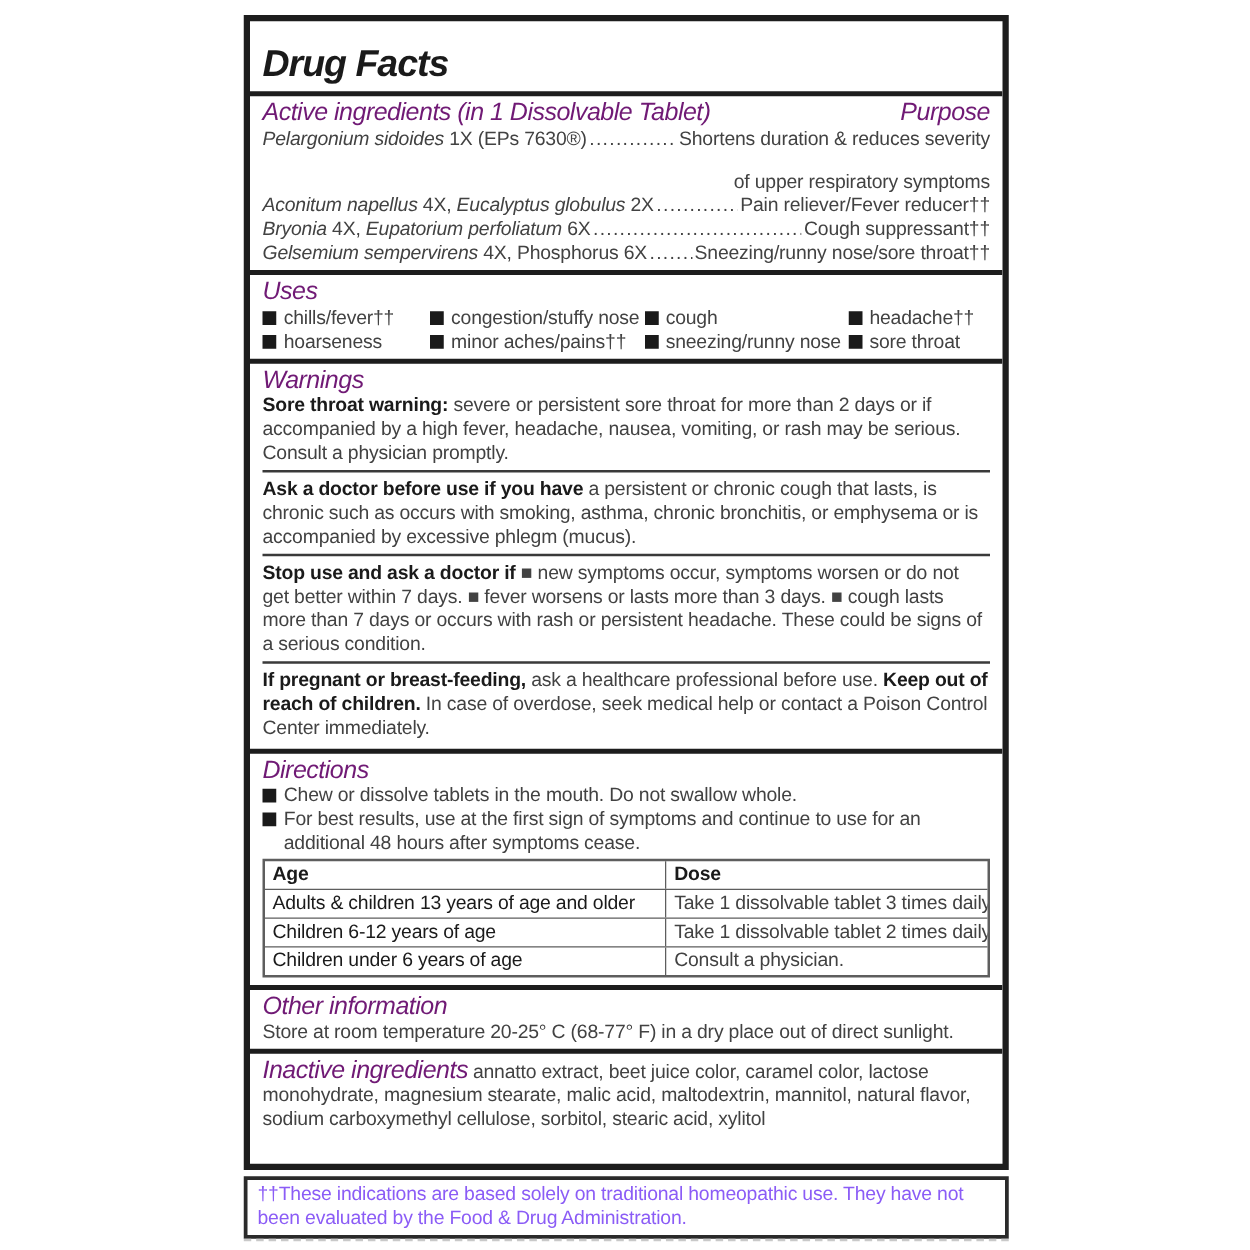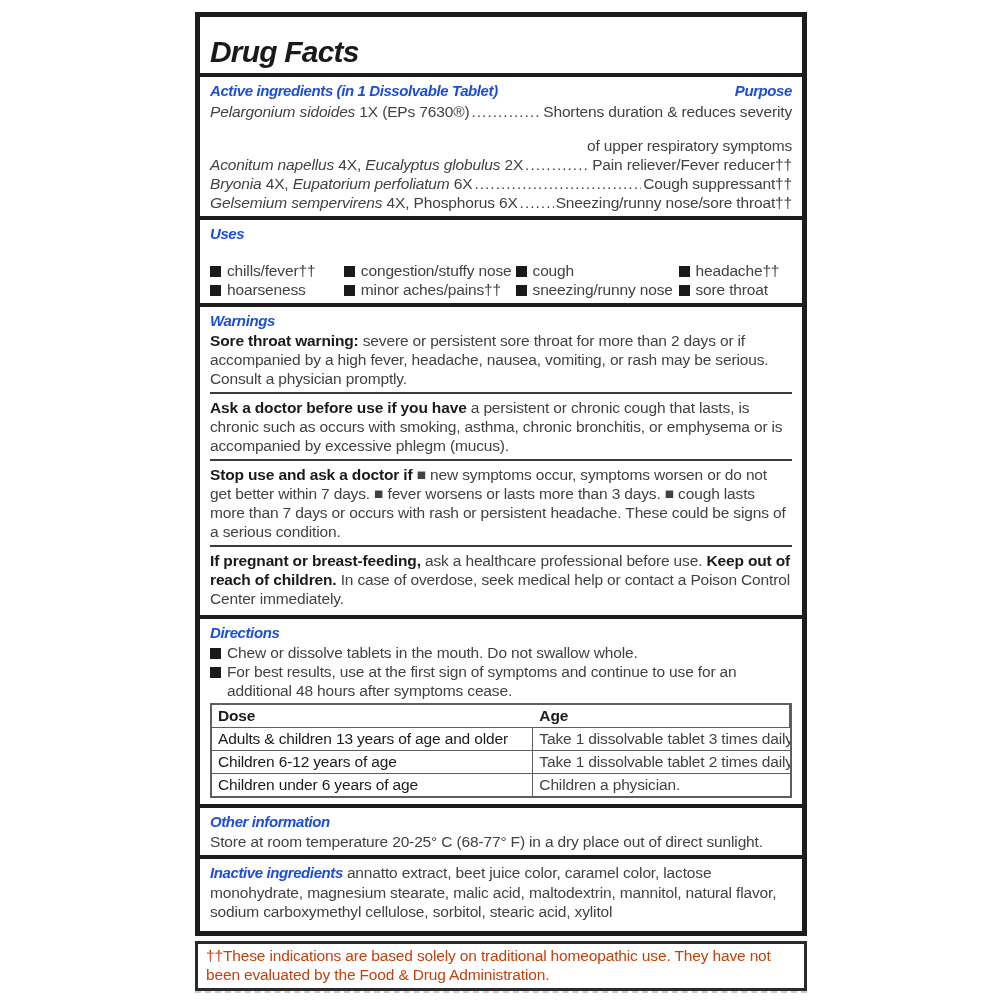--- a/index.html
+++ b/index.html
@@ -21,7 +21,7 @@
   .rule-thick { height:4px; background:#1d1d1d; }
   .rule-thin  { height:2px; background:#3a3a3a; margin:4px 0; }
   .h {
-    font-size:15px; font-weight:bold; font-style:italic; color:#1d4ed8;
+    font-size:20px; font-weight:normal; font-style:italic; color:#701a75;
     letter-spacing:-0.4px; line-height:21px;
   }
   .sect { padding:3px 10px 4px; font-size:15.5px; line-height:19px; }

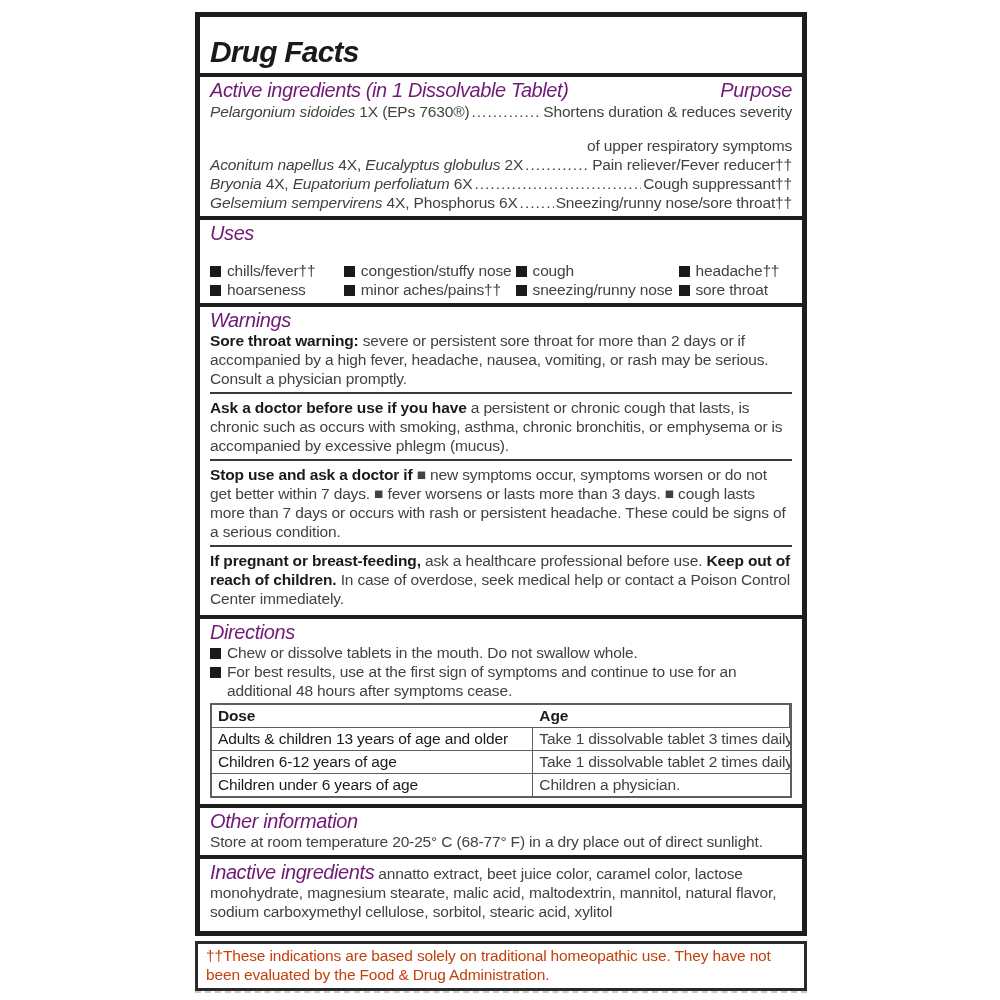--- a/index.html
+++ b/index.html
@@ -44,7 +44,7 @@
   .bullet-line { display:flex; align-items:baseline; }
   .sym-grid {
     display:grid; grid-template-columns:23% 29.5% 28% 19.5%;
-    margin-top:17px;
+    margin-top:1px;
   }
   .sym-cell { display:flex; align-items:baseline; white-space:nowrap; }
   .dose-table { border:2px solid #5e5e5e; margin:3px 0 2px; }

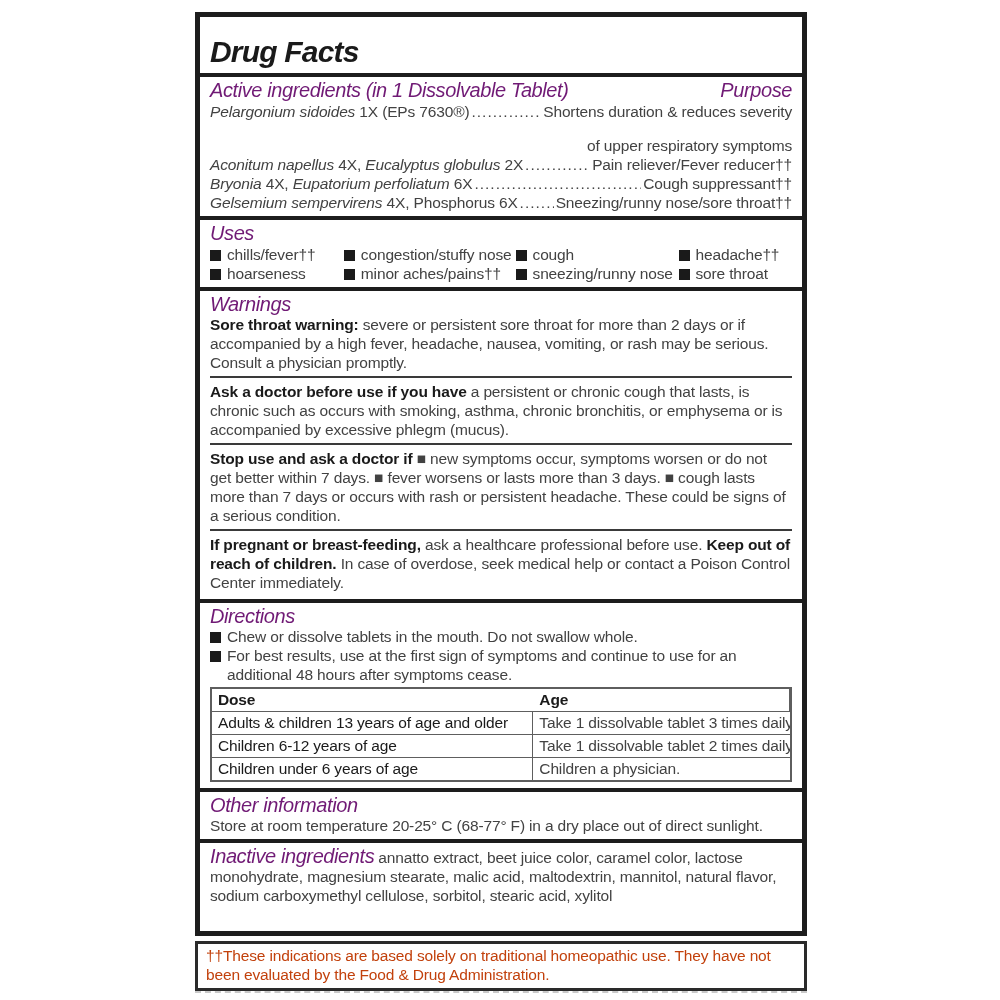--- a/index.html
+++ b/index.html
@@ -177,8 +177,8 @@
       </div>
     <div class="dose-table">
         <div class="drow">
+          <div class="dcell first dhead">Age</div>
           <div class="dcell dhead">Dose</div>
-          <div class="dcell first dhead">Age</div>
         </div>
         <div class="drow">
           <div class="dcell first age">Adults &amp; children 13 years of age and older</div>

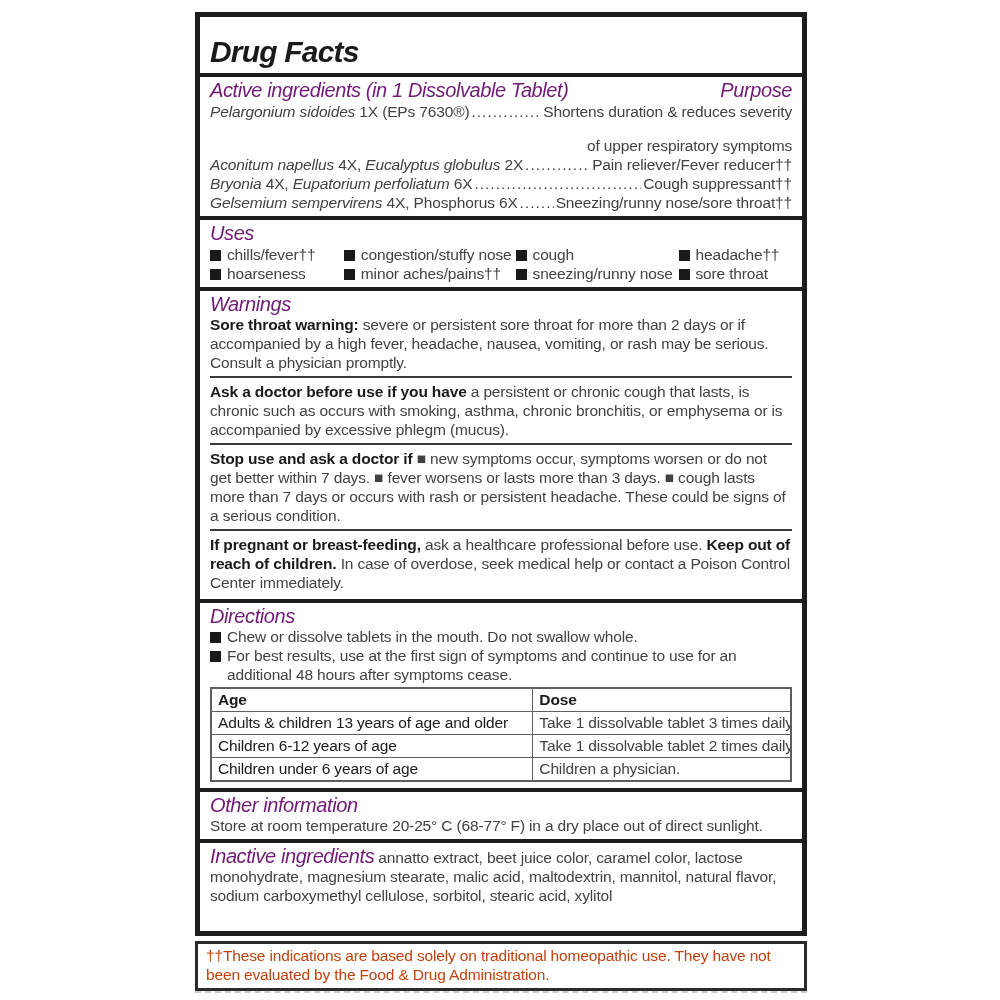--- a/index.html
+++ b/index.html
@@ -190,7 +190,7 @@
         </div>
         <div class="drow">
           <div class="dcell first age">Children under 6 years of age</div>
-          <div class="dcell">Children a physician.</div>
+          <div class="dcell">Consult a physician.</div>
         </div>
       </div>
   </div>

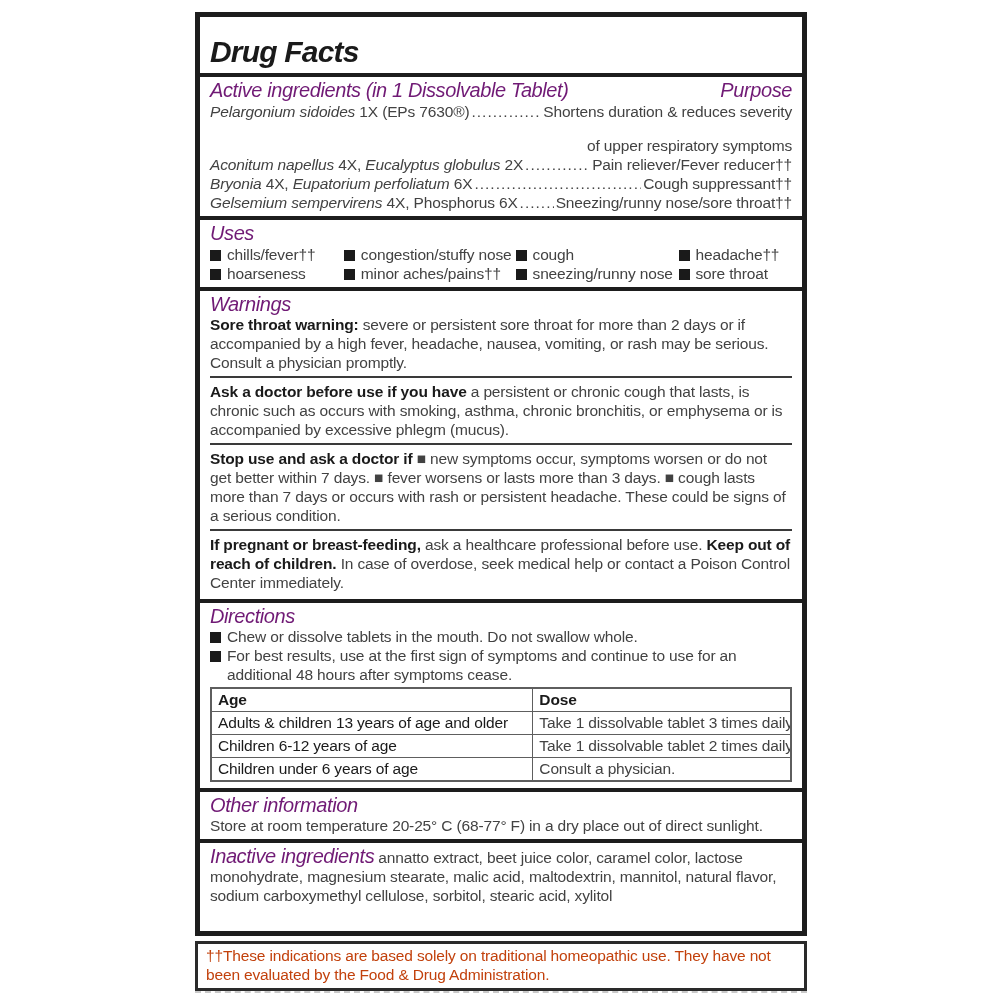--- a/index.html
+++ b/index.html
@@ -58,7 +58,7 @@
   .foot-box {
     position:absolute; left:195px; top:941px; width:612px;
     box-sizing:border-box; border:3px solid #2a2a2a; background:#fff;
-    padding:2px 8px 4px; font-size:15.5px; line-height:19px; color:#c2410c;
+    padding:2px 8px 4px; font-size:15.5px; line-height:19px; color:#8b5cf6;
   }
   .cut-line {
     position:absolute; left:195px; top:991px; width:612px; height:0;

